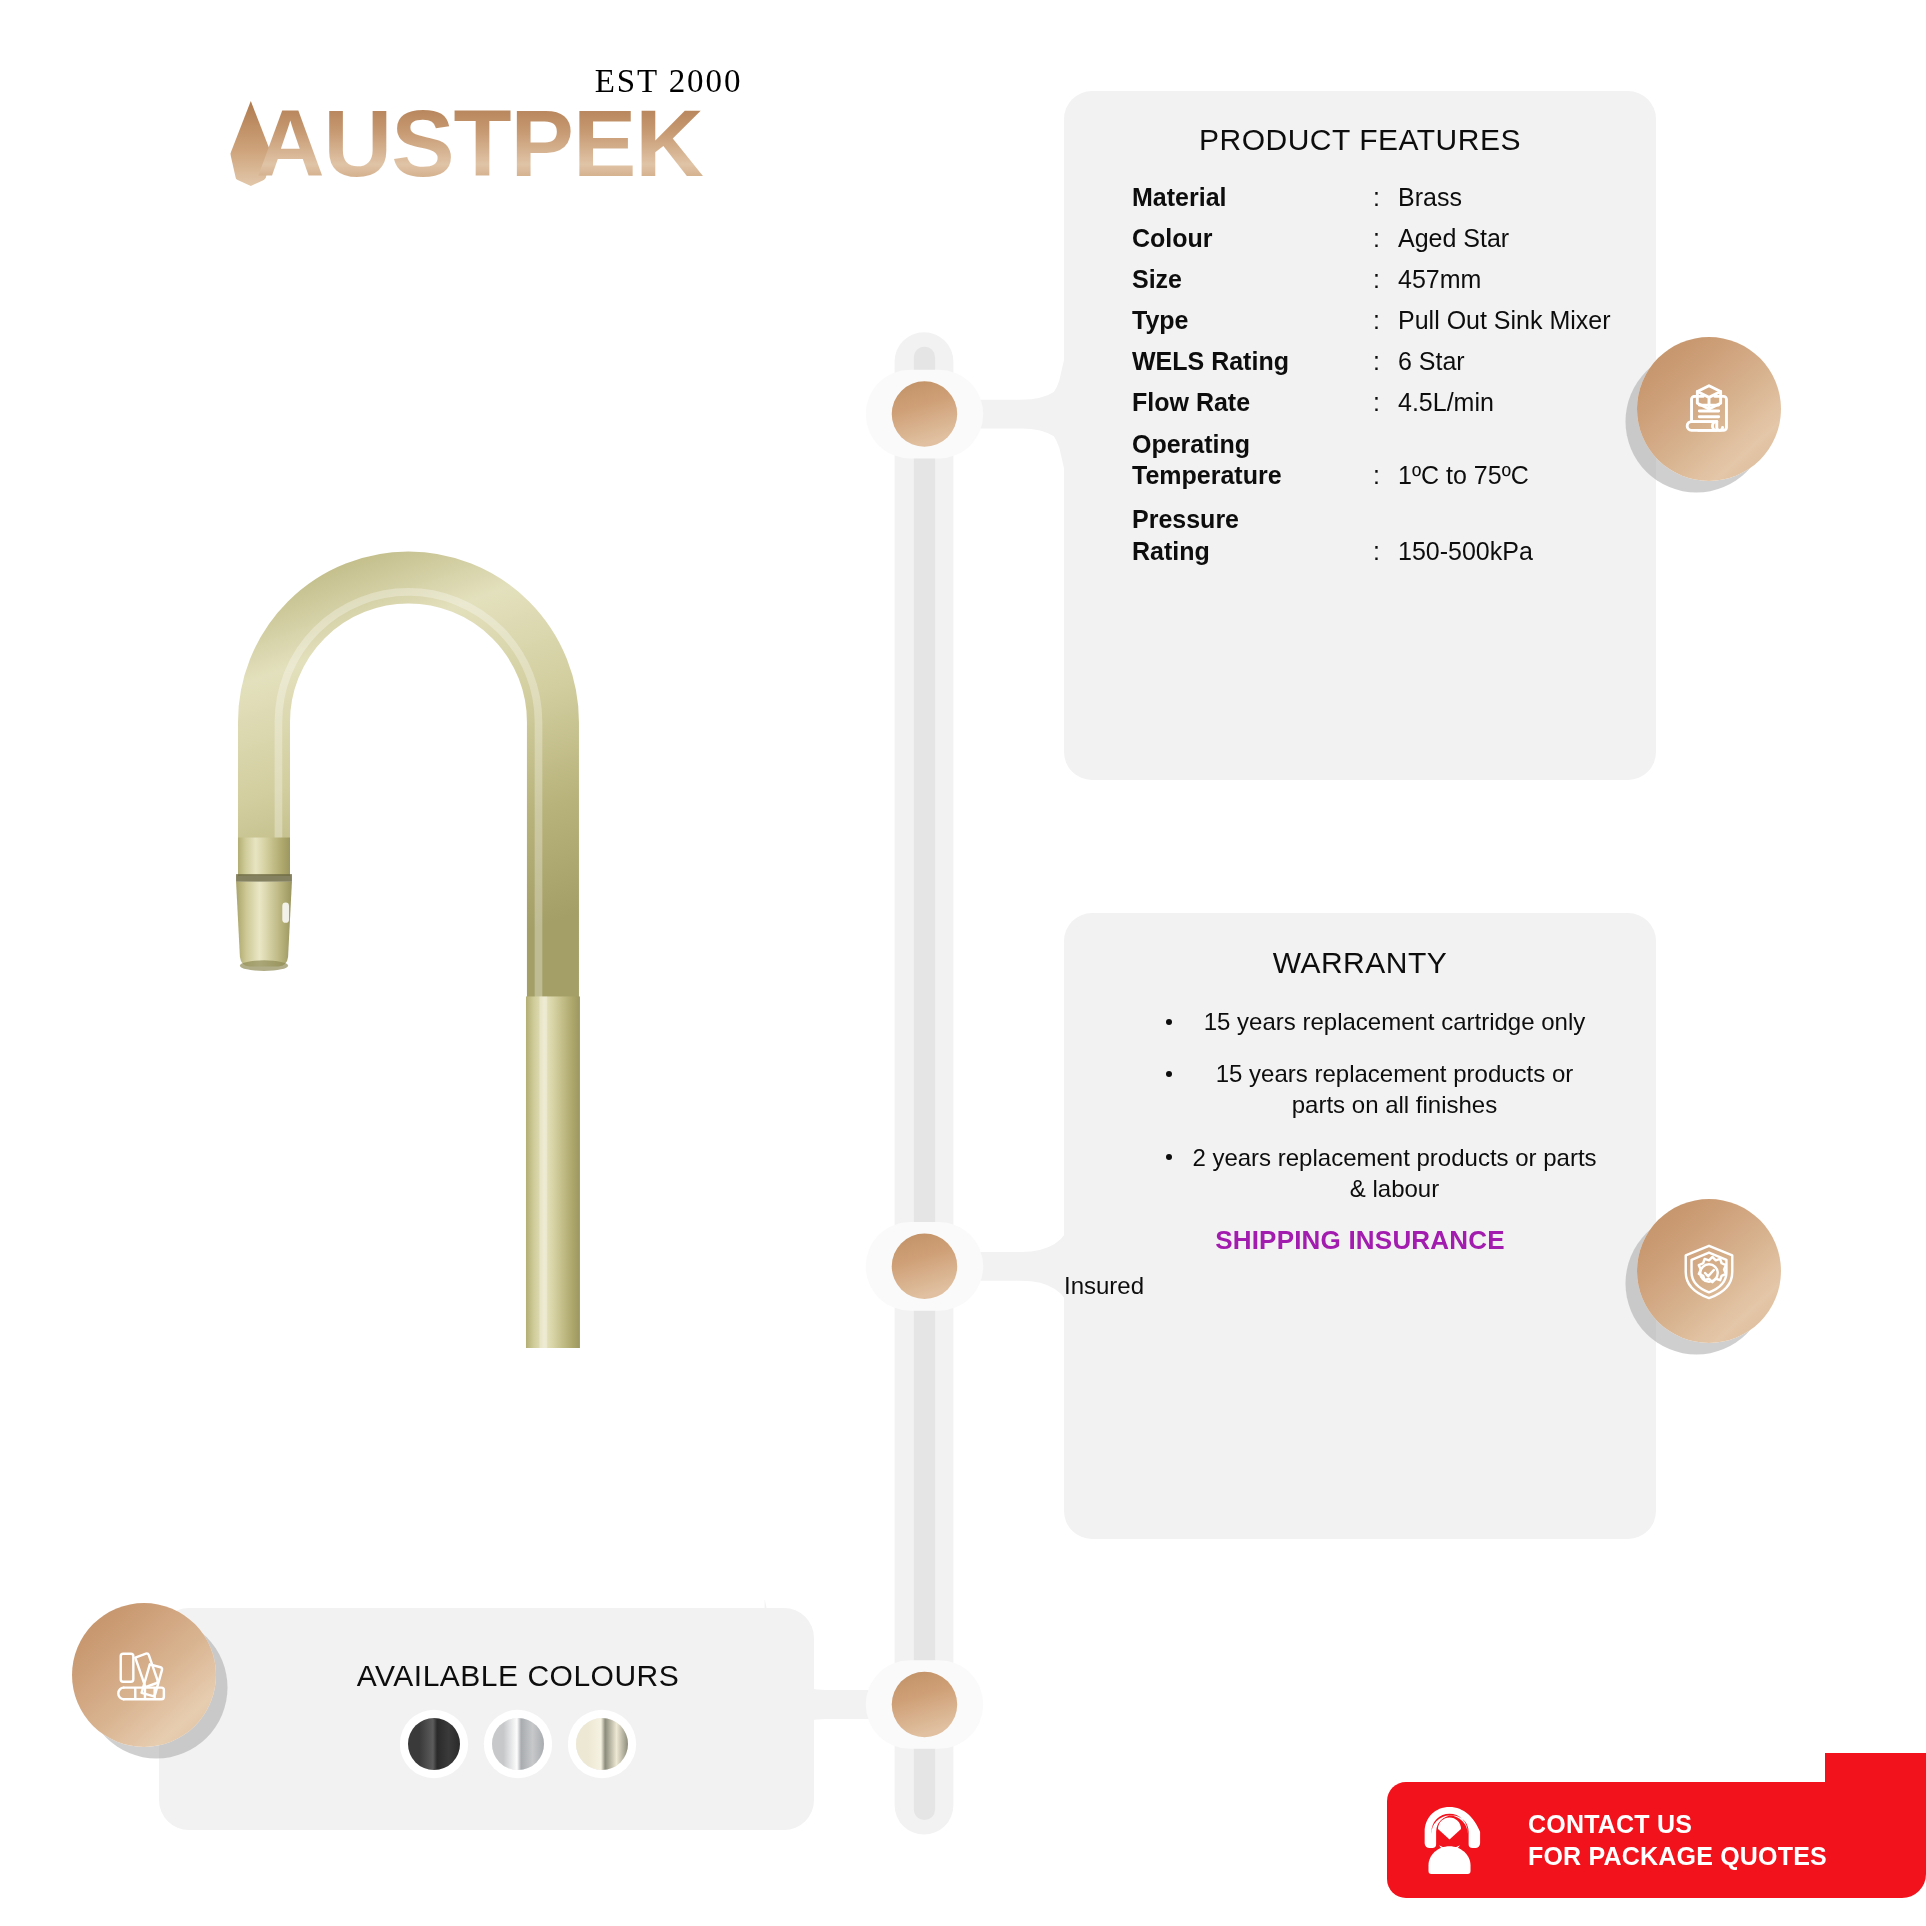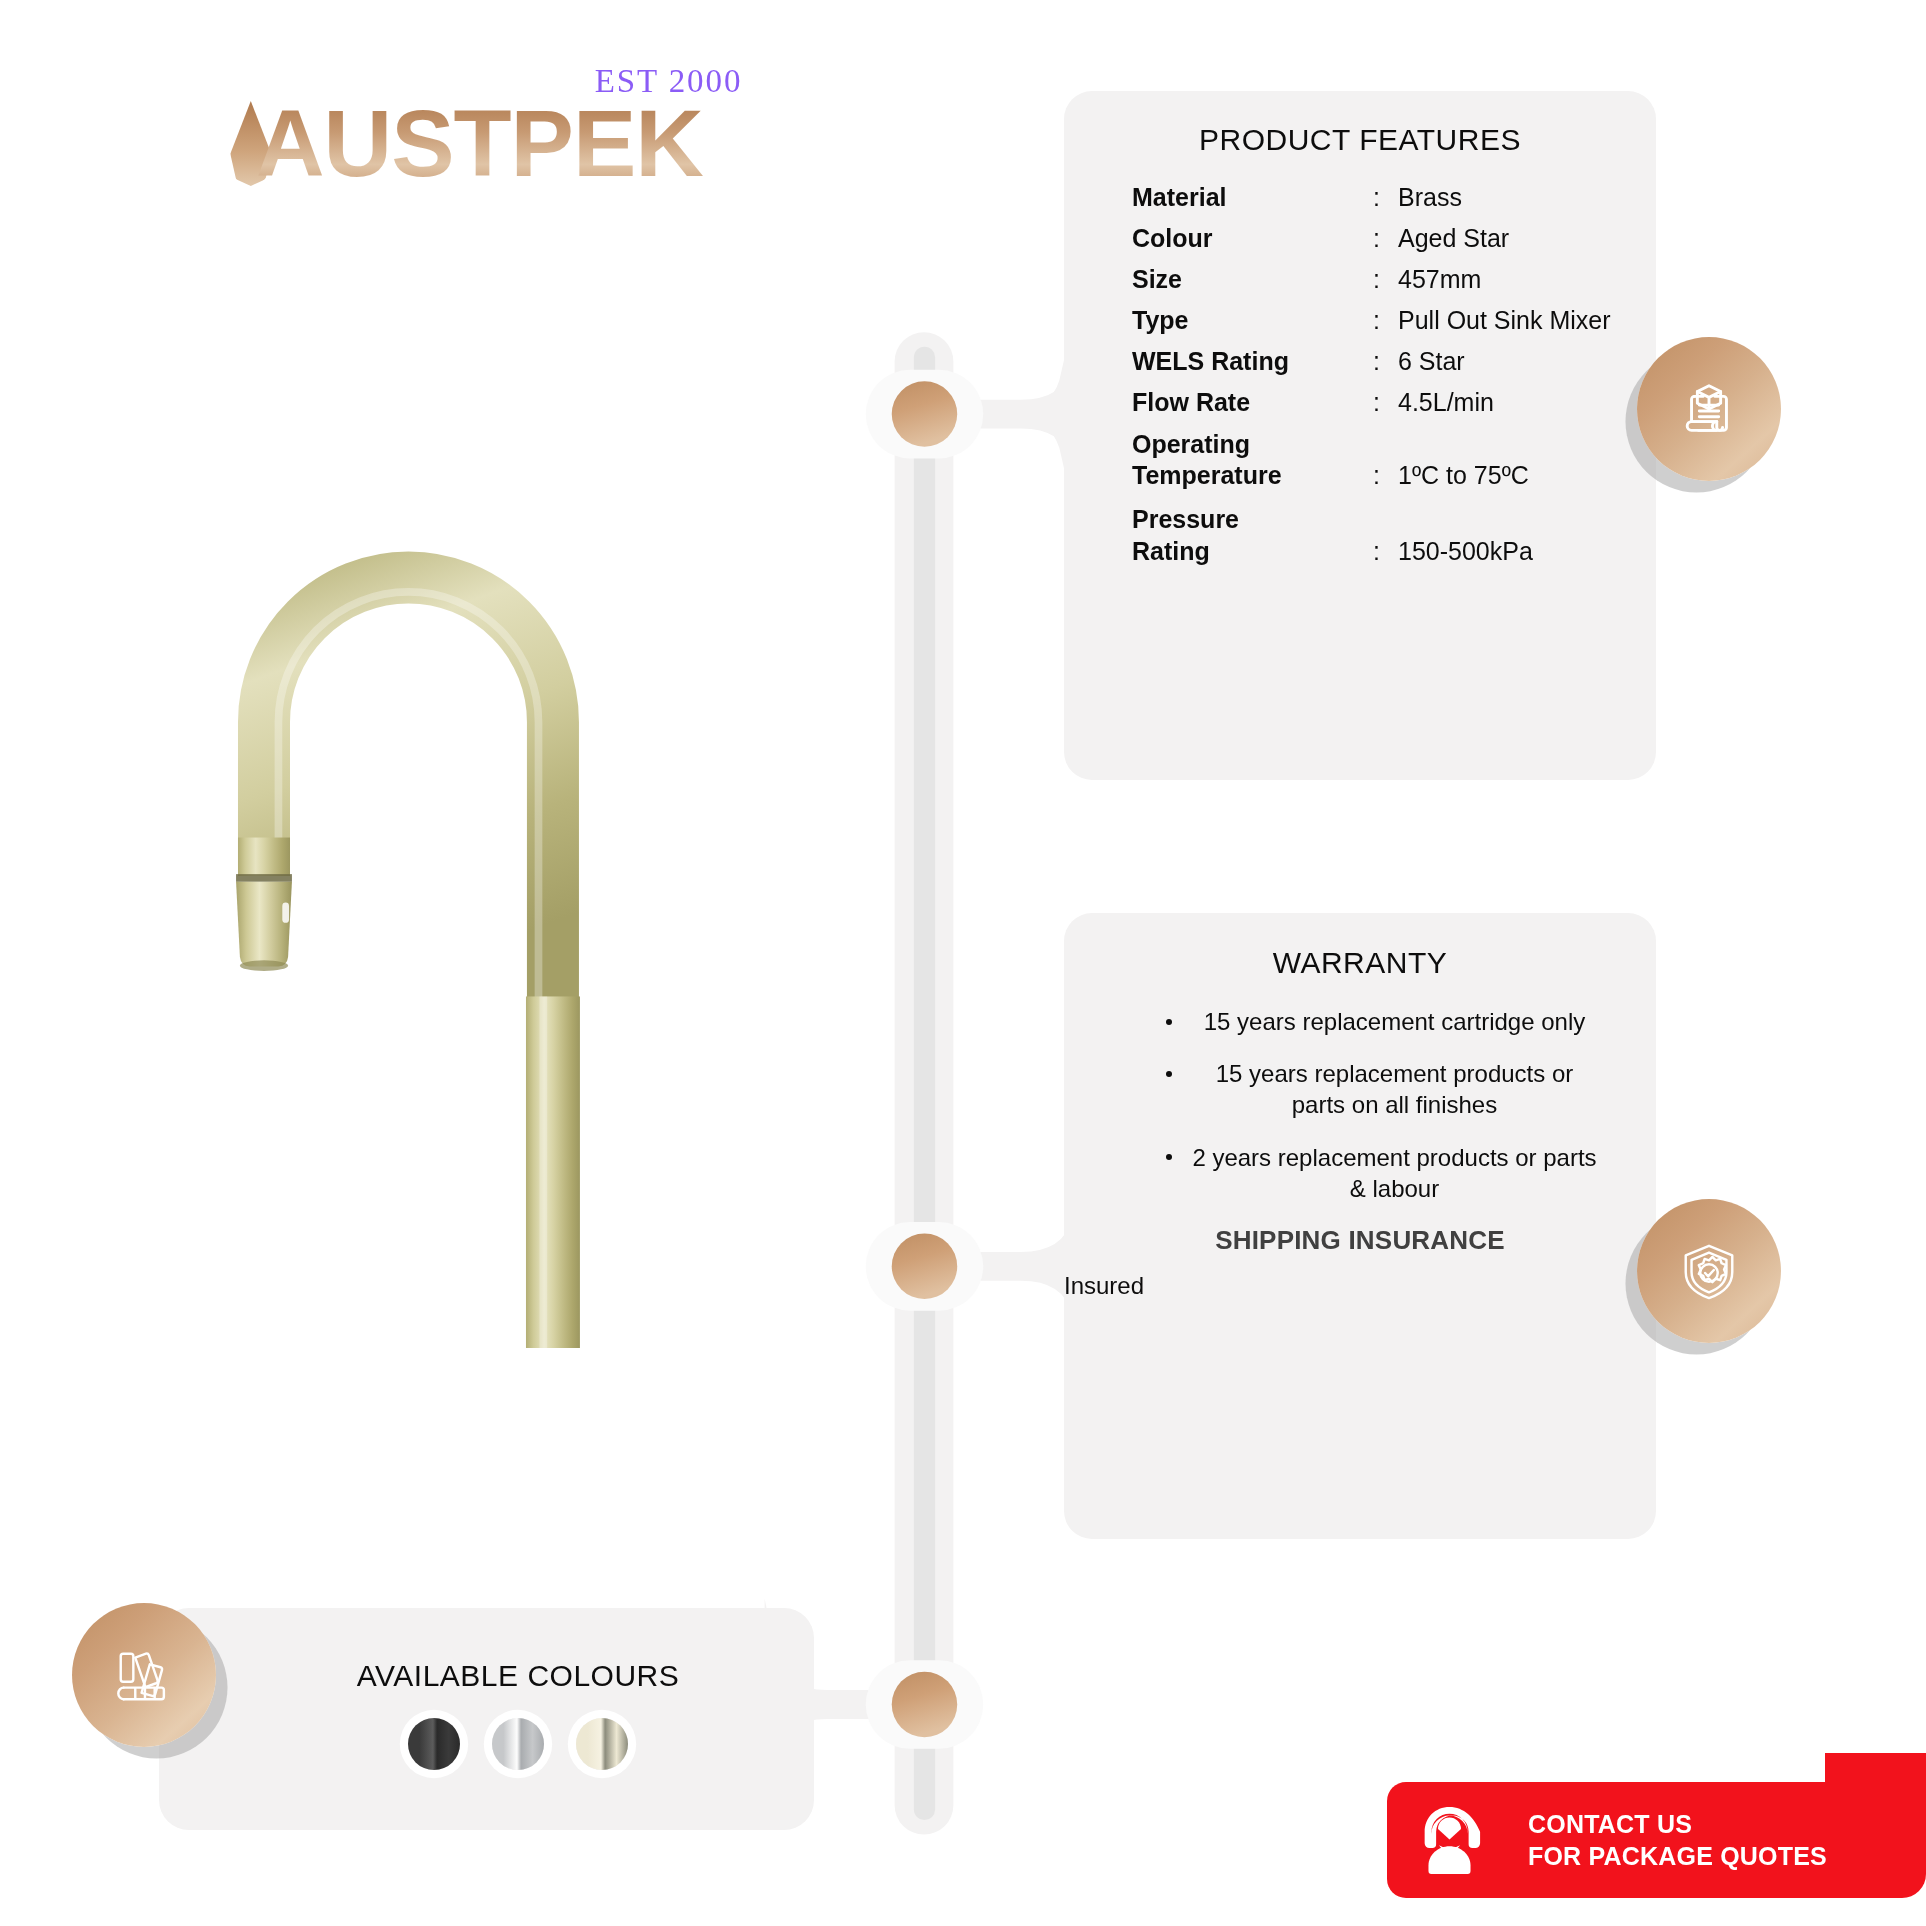--- a/index.html
+++ b/index.html
@@ -17,7 +17,7 @@
   #logo .est {
     position:absolute; right:8.7px; top:0px;
     font-size:33px; letter-spacing:1.9px; font-weight:400;
-    color:#8b5cf6;
+    color:#000000;
     font-family:"Liberation Serif", serif;
   }
   #logo .wordmark {

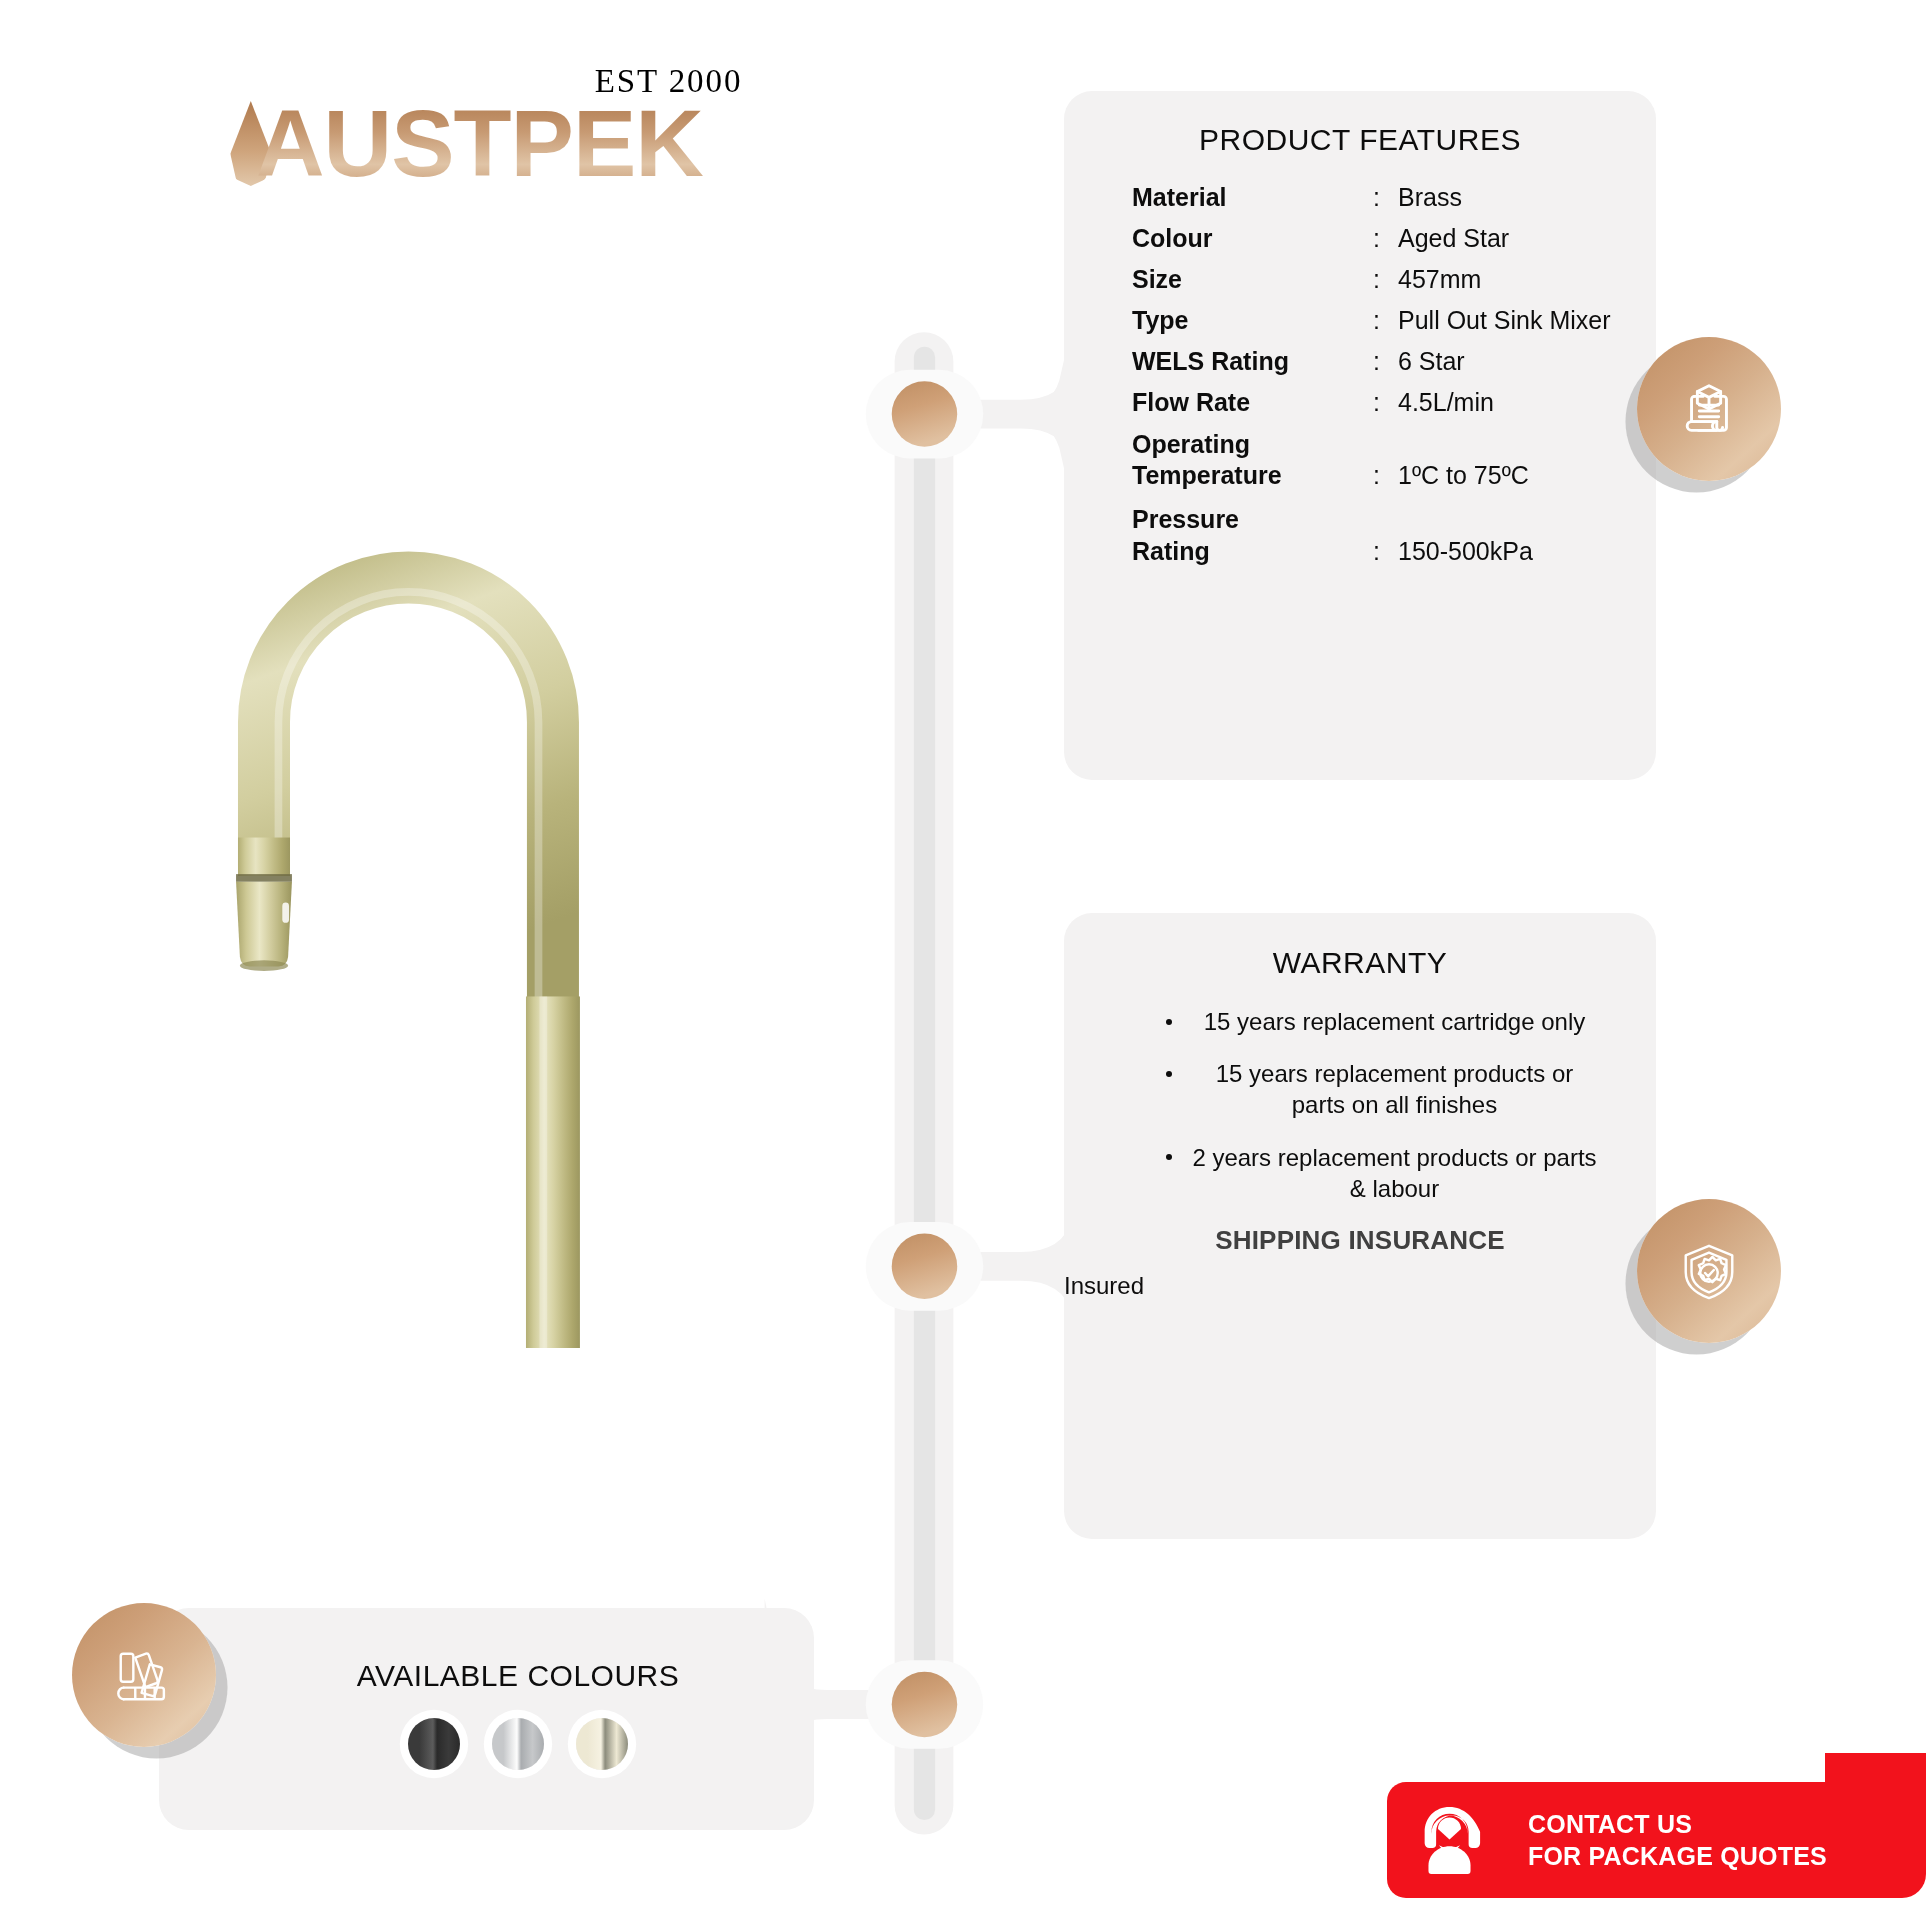--- a/index.html
+++ b/index.html
@@ -94,7 +94,7 @@
     width:6.3px; height:6.3px; border-radius:50%;
     background:#0D0D0D;
   }
-  #ship-title { margin-top:12.5px; text-align:center; font-size:26px; font-weight:700; color:#404040; letter-spacing:0.2px;}
+  #ship-title { margin-top:12.5px; text-align:center; font-size:26px; font-weight:700; color:#a21caf; letter-spacing:0.2px;}
   #ship-value { margin-top:16.4px; text-align:left; font-size:24px; font-weight:400; color:#0D0D0D; }
 
   

